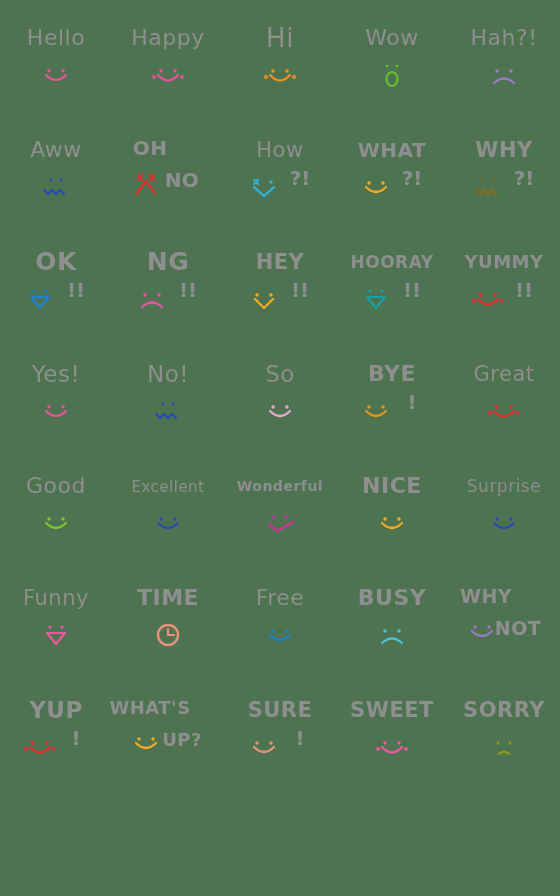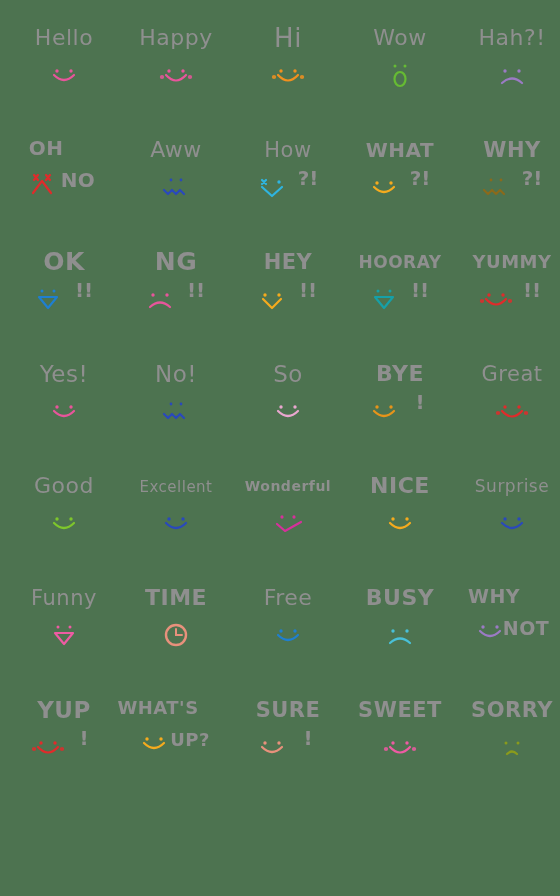--- a/index.html
+++ b/index.html
@@ -19,7 +19,6 @@
     display: grid;
     grid-template-columns: repeat(5, 112px);
     grid-template-rows: repeat(8, 112px);
-    padding-left: 8px;
   }
   .cell {
     position: relative;

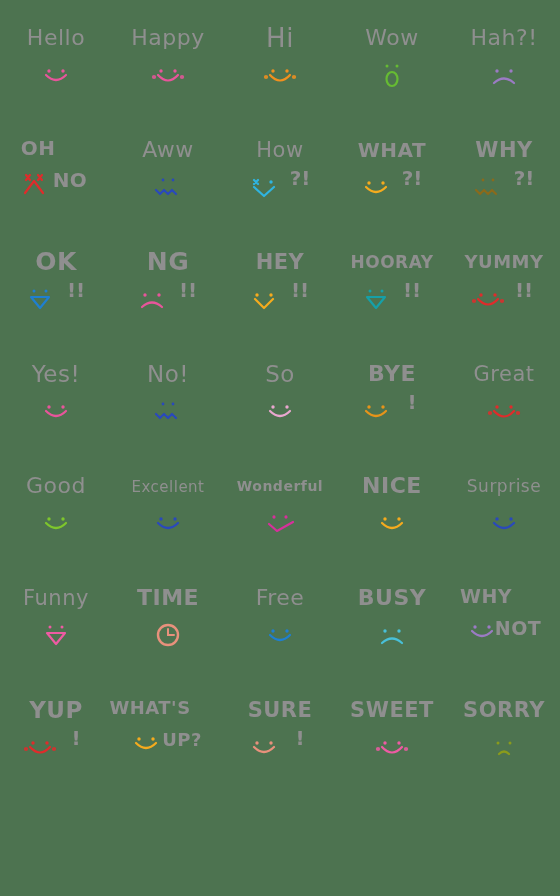--- a/index.html
+++ b/index.html
@@ -120,21 +120,21 @@
     <div class="cell">
       <div class="sticker">
         <svg viewBox="0 0 96 86" xmlns="http://www.w3.org/2000/svg">
+          <text class="word word-thin" x="48" y="26" text-anchor="middle" font-size="22">Aww</text>
+          <ellipse class="face-eye" cx="43" cy="55" rx="1.4" ry="1.47" fill="#2a49bb"></ellipse>
+          <ellipse class="face-eye" cx="53" cy="55" rx="1.4" ry="1.47" fill="#2a49bb"></ellipse>
+          <path class="face-mouth" stroke="#2a49bb" stroke-width="2.2" d="M 36 65 l 4 4 l 4 -4 l 4 4 l 4 -4 l 4 4"></path>
+        </svg>
+      </div>
+    </div>
+    <div class="cell">
+      <div class="sticker">
+        <svg viewBox="0 0 96 86" xmlns="http://www.w3.org/2000/svg">
           <text class="word" x="30" y="24" text-anchor="middle" font-size="20">OH</text>
           <text class="word" x="62" y="56" text-anchor="middle" font-size="20">NO</text>
           <path class="face-mouth" stroke="#e02b2b" stroke-width="2.2" d="M 18 50 l 4 5 M 22 50 l -4 5"></path>
           <path class="face-mouth" stroke="#e02b2b" stroke-width="2.2" d="M 30 50 l 4 5 M 34 50 l -4 5"></path>
           <path class="face-mouth" stroke="#e02b2b" stroke-width="2.2" d="M 17 68 L 26 56 L 35 68"></path>
-        </svg>
-      </div>
-    </div>
-    <div class="cell">
-      <div class="sticker">
-        <svg viewBox="0 0 96 86" xmlns="http://www.w3.org/2000/svg">
-          <text class="word word-thin" x="48" y="26" text-anchor="middle" font-size="22">Aww</text>
-          <ellipse class="face-eye" cx="43" cy="55" rx="1.4" ry="1.47" fill="#2a49bb"></ellipse>
-          <ellipse class="face-eye" cx="53" cy="55" rx="1.4" ry="1.47" fill="#2a49bb"></ellipse>
-          <path class="face-mouth" stroke="#2a49bb" stroke-width="2.2" d="M 36 65 l 4 4 l 4 -4 l 4 4 l 4 -4 l 4 4"></path>
         </svg>
       </div>
     </div>

